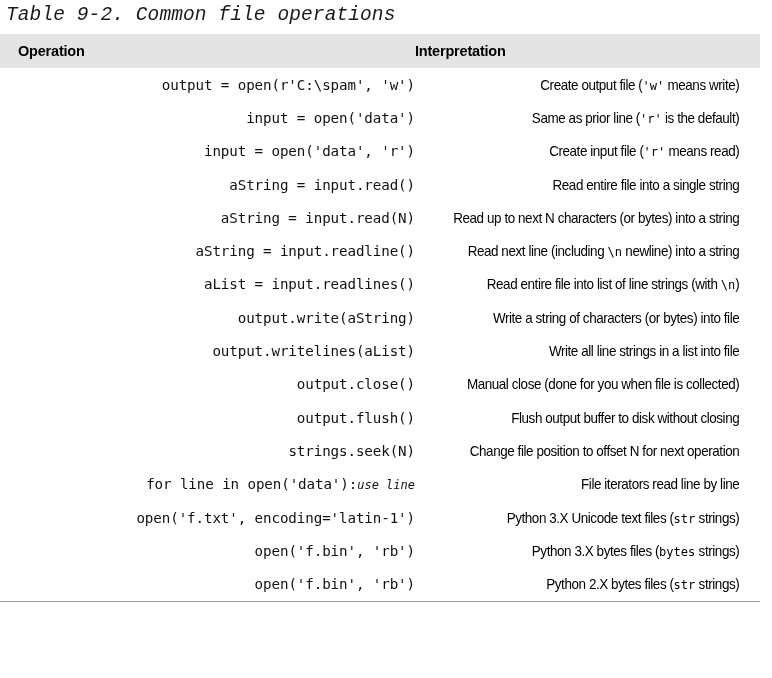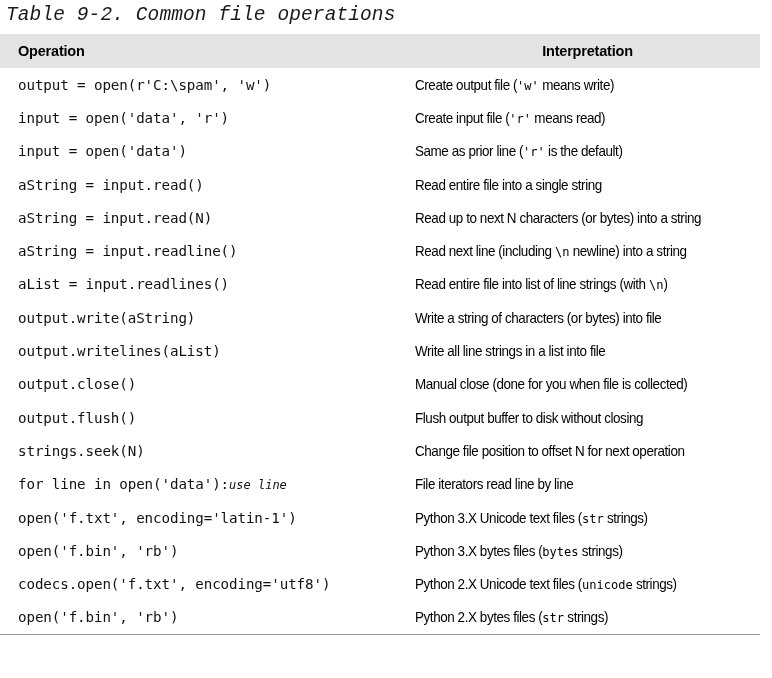--- a/index.html
+++ b/index.html
@@ -62,7 +62,7 @@
     letter-spacing: -0.2px;
   }
   thead th .th-inner { padding-left: 18px; }
-  thead th.int .th-inner { padding-left: 0px; text-align: center; }
+  thead th.int .th-inner { padding-left: 0px; }
 
   
   tbody tr { height: 33.3px; }

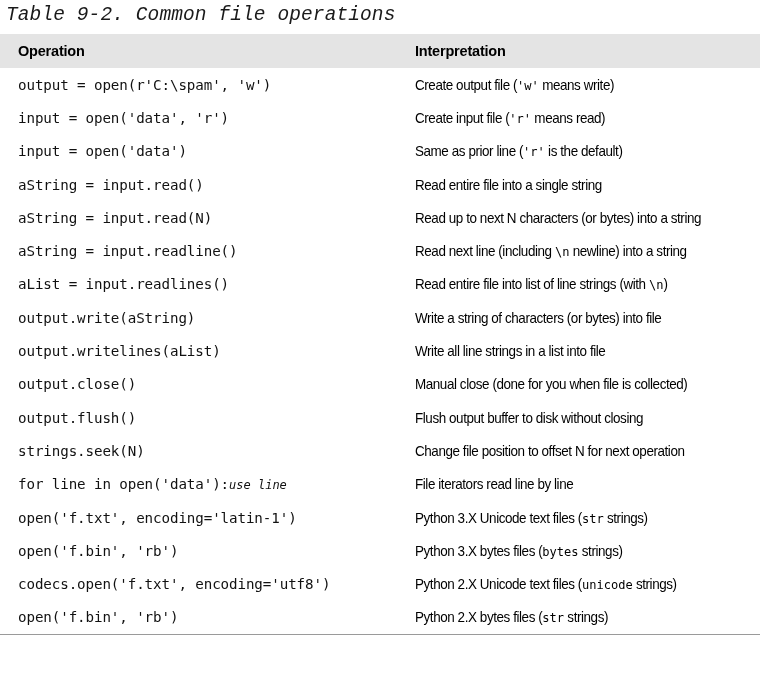--- a/index.html
+++ b/index.html
@@ -65,7 +65,7 @@
   thead th.int .th-inner { padding-left: 0px; }
 
   
-  tbody tr { height: 33.3px; }
+  tbody tr { height: 33.3px; text-align: right; }
   tbody td {
     padding: 0;
     vertical-align: middle;

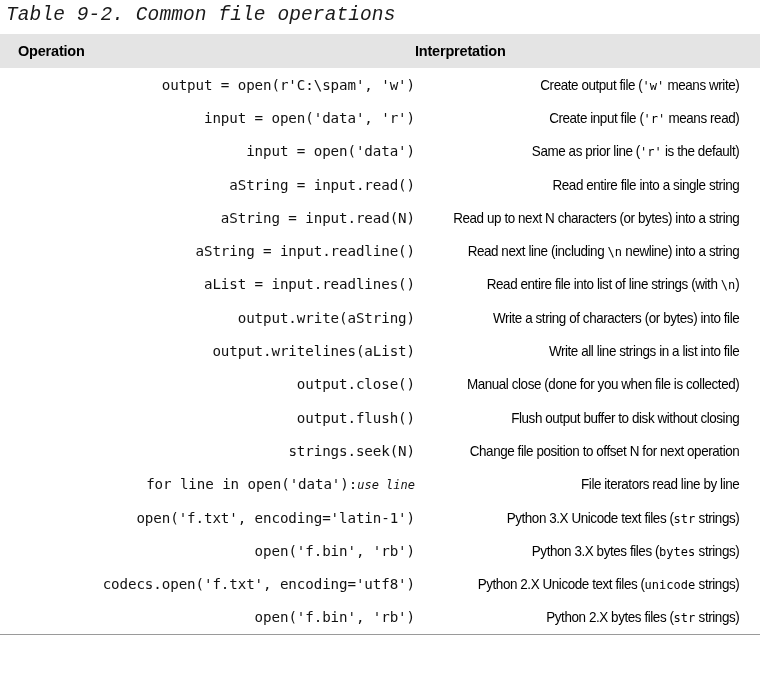--- a/index.html
+++ b/index.html
@@ -136,15 +136,15 @@
         </tr>
         <tr>
           <td class="op">
+            <div class="cell-inner">input = open('data')</div>
+          </td>
+          <td class="int"><span>Same as prior line (</span><code>'r'</code><span> is the default)</span></td>
+        </tr>
+        <tr>
+          <td class="op">
             <div class="cell-inner">input = open('data', 'r')</div>
           </td>
           <td class="int"><span>Create input file (</span><code>'r'</code><span> means read)</span></td>
-        </tr>
-        <tr>
-          <td class="op">
-            <div class="cell-inner">input = open('data')</div>
-          </td>
-          <td class="int"><span>Same as prior line (</span><code>'r'</code><span> is the default)</span></td>
         </tr>
         <tr>
           <td class="op">

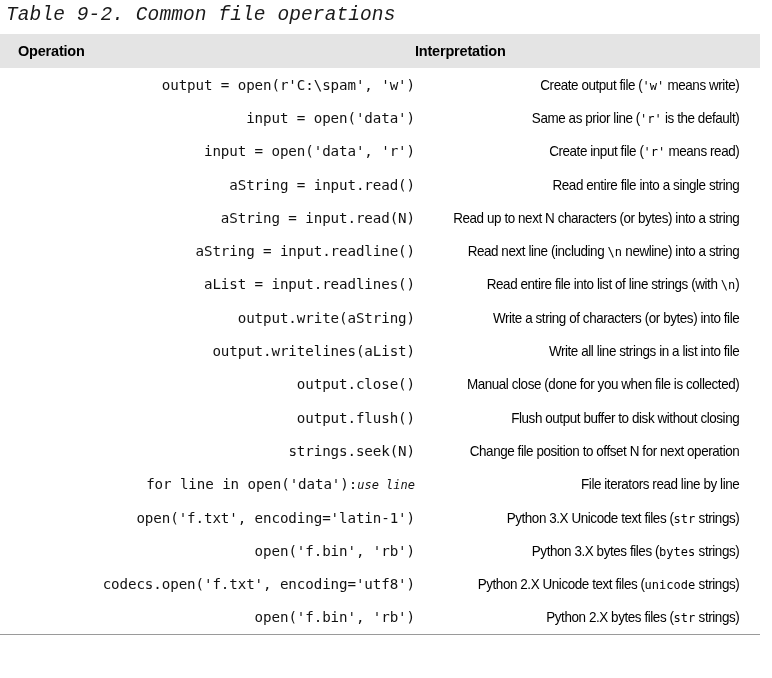--- a/index.html
+++ b/index.html
@@ -220,12 +220,6 @@
         </tr>
         <tr>
           <td class="op">
-            <div class="cell-inner">codecs.open('f.txt', encoding='utf8')</div>
-          </td>
-          <td class="int"><span>Python 2.X Unicode text files (</span><code>unicode</code><span> strings)</span></td>
-        </tr>
-        <tr>
-          <td class="op">
             <div class="cell-inner">open('f.bin', 'rb')</div>
           </td>
           <td class="int"><span>Python 2.X bytes files (</span><code>str</code><span> strings)</span></td>

